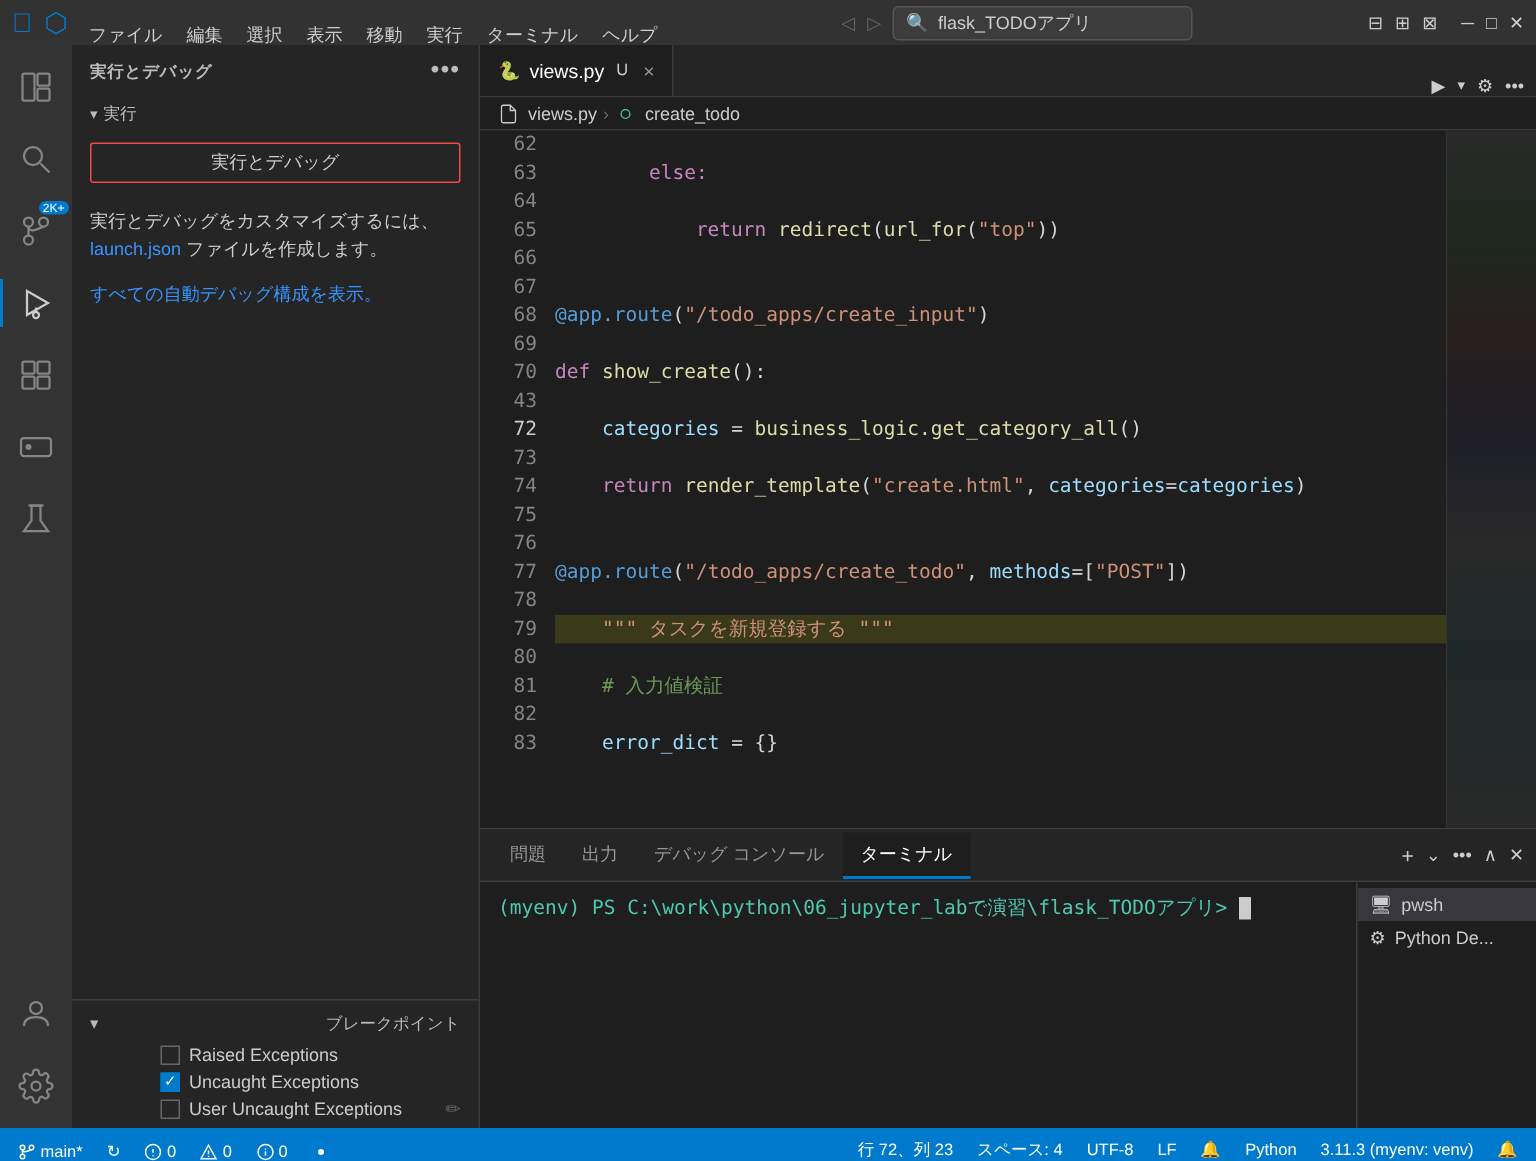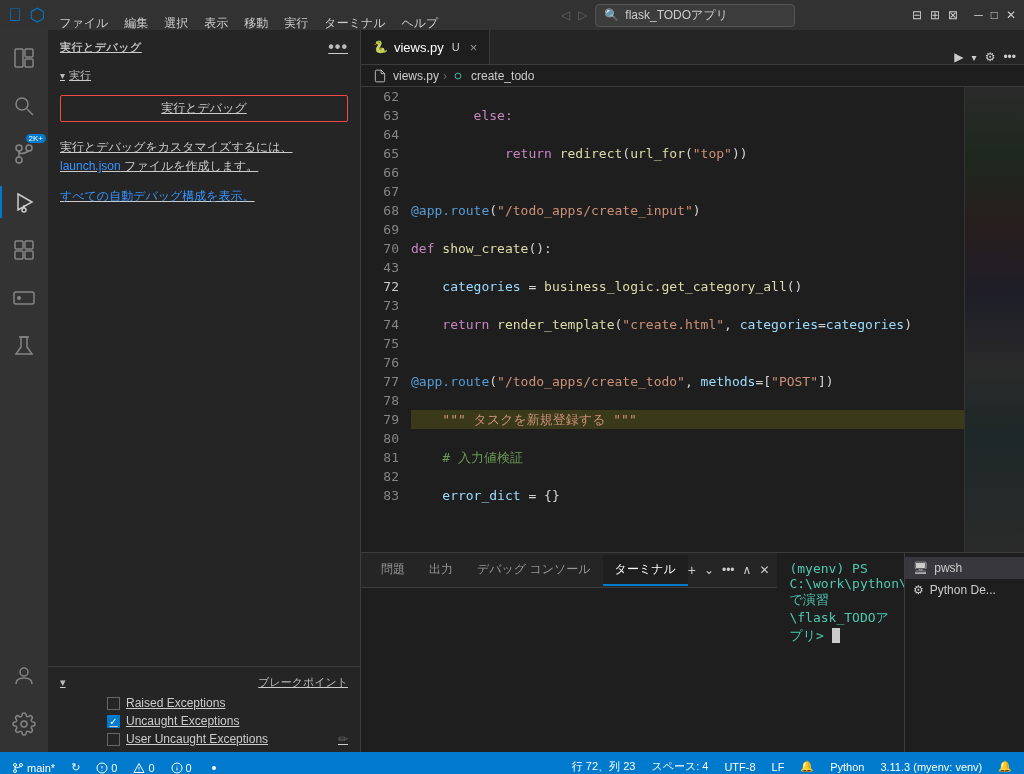--- a/index.html
+++ b/index.html
@@ -109,13 +109,12 @@
 
     
     .sidebar {
-      width: 313px;
+      width: 272px;
       background: #252526;
       display: flex;
       flex-direction: column;
       border-right: 1px solid #3c3c3c;
       flex-shrink: 0;
-      text-decoration: underline;
     }
     .sidebar-header {
       display: flex;

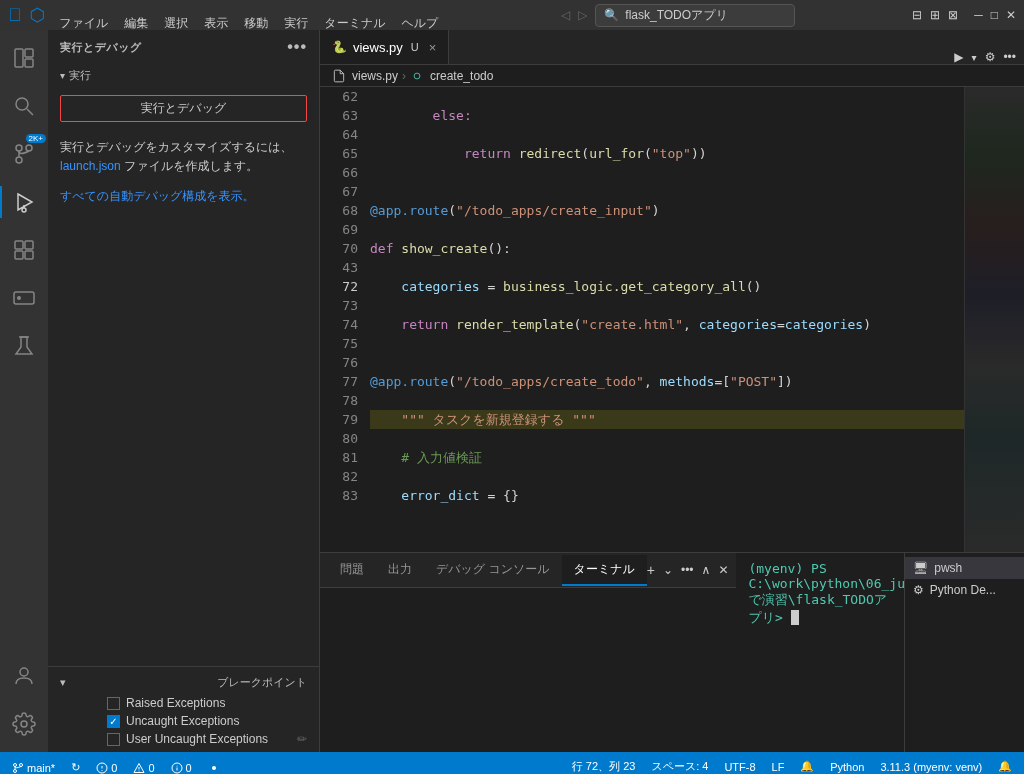--- a/index.html
+++ b/index.html
@@ -334,7 +334,7 @@
       background: #1e1e1e;
       border-top: 1px solid #3c3c3c;
       display: flex;
-      flex-direction: row;
+      flex-direction: column;
       flex-shrink: 0;
     }
     .panel-tabs {

